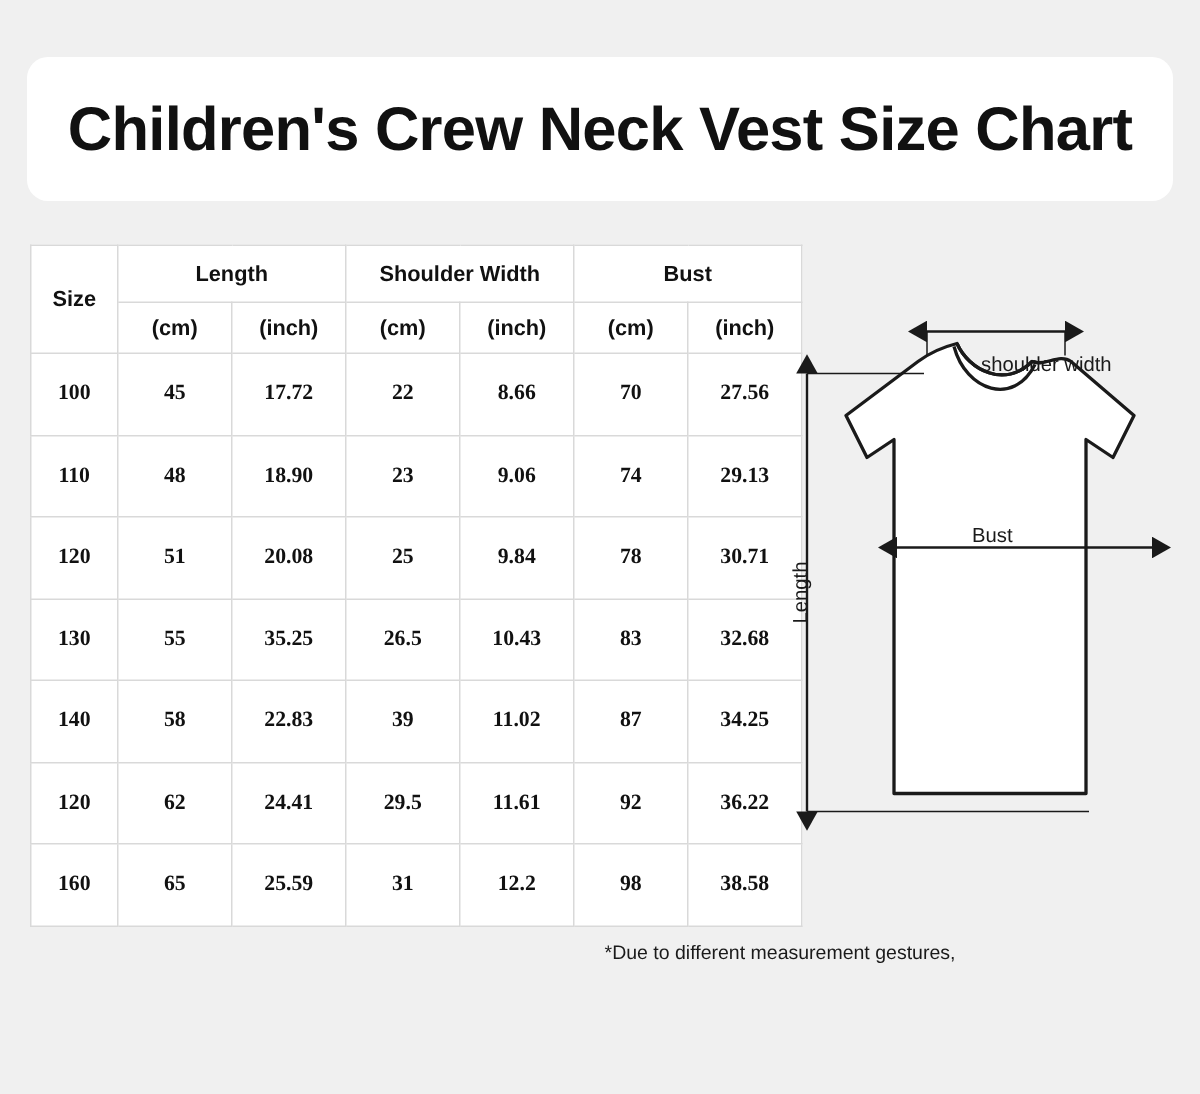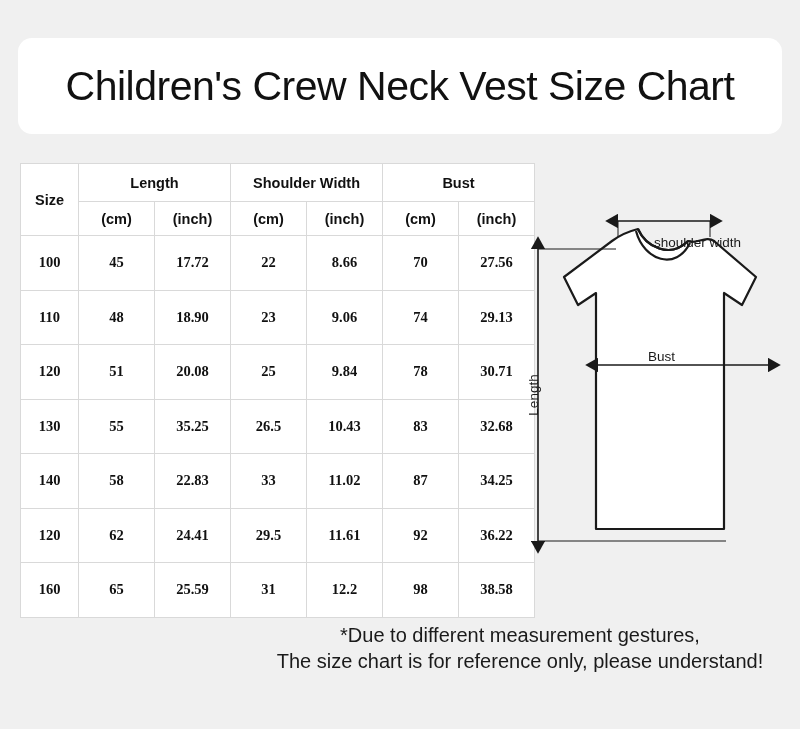--- a/index.html
+++ b/index.html
@@ -34,7 +34,7 @@
   }
   .title-text {
     font-size: 41px;
-    font-weight: normal;
+    font-weight: bold;
     color: #111111;
     letter-spacing: -0.5px;
     white-space: nowrap;

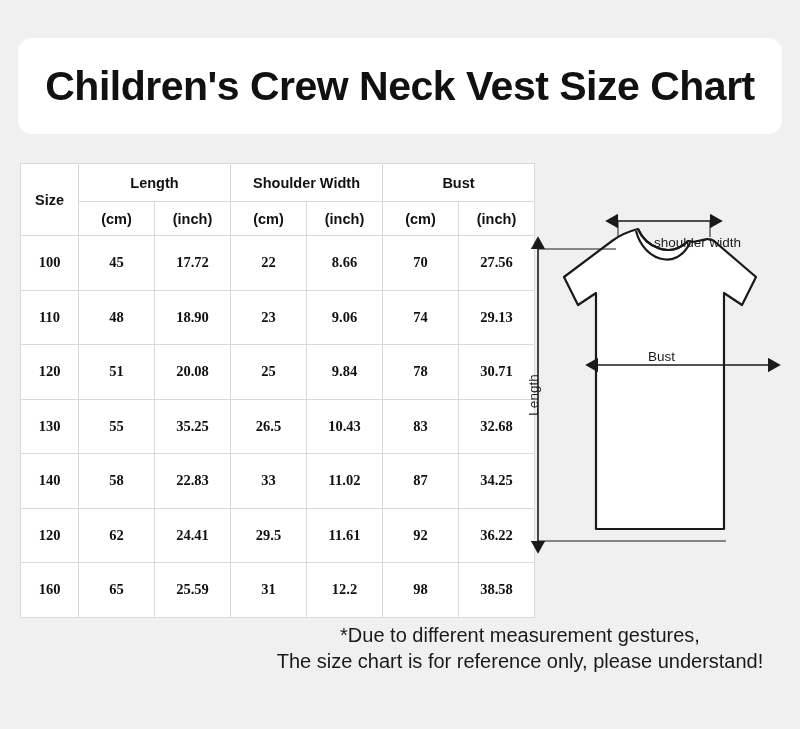--- a/index.html
+++ b/index.html
@@ -176,7 +176,7 @@
           <td class="size-cell">140</td>
           <td class="val-cm">58</td>
           <td class="val-inch">22.83</td>
-          <td class="val-cm">33</td>
+          <td class="val-cm">39</td>
           <td class="val-inch">11.02</td>
           <td class="val-cm">87</td>
           <td class="val-inch">34.25</td>

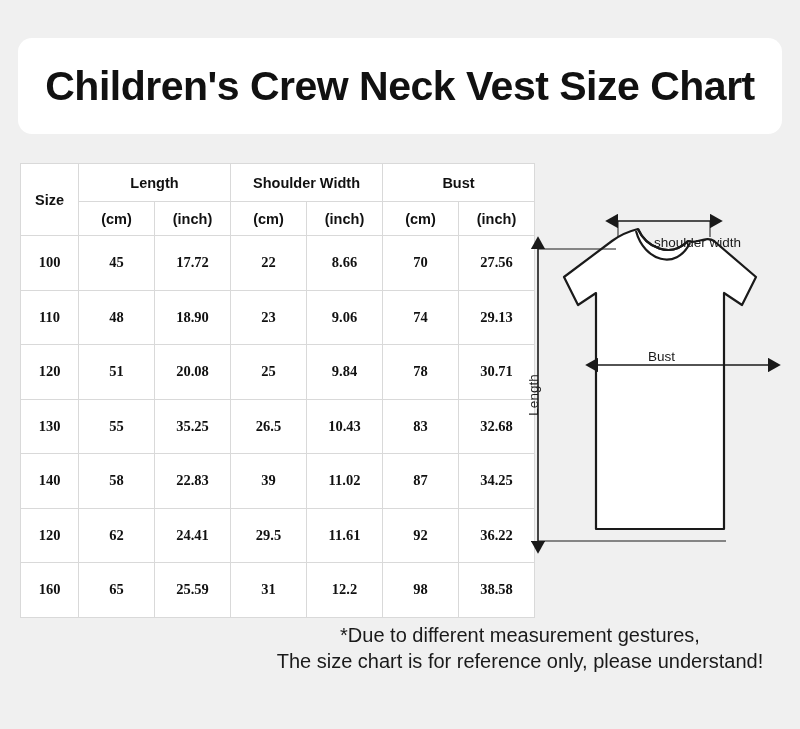--- a/index.html
+++ b/index.html
@@ -94,7 +94,7 @@
     top: 622px;
     width: 540px;
     text-align: center;
-    font-size: 20px;
+    font-size: 13px;
     color: #1a1a1a;
     line-height: 26px;
   }

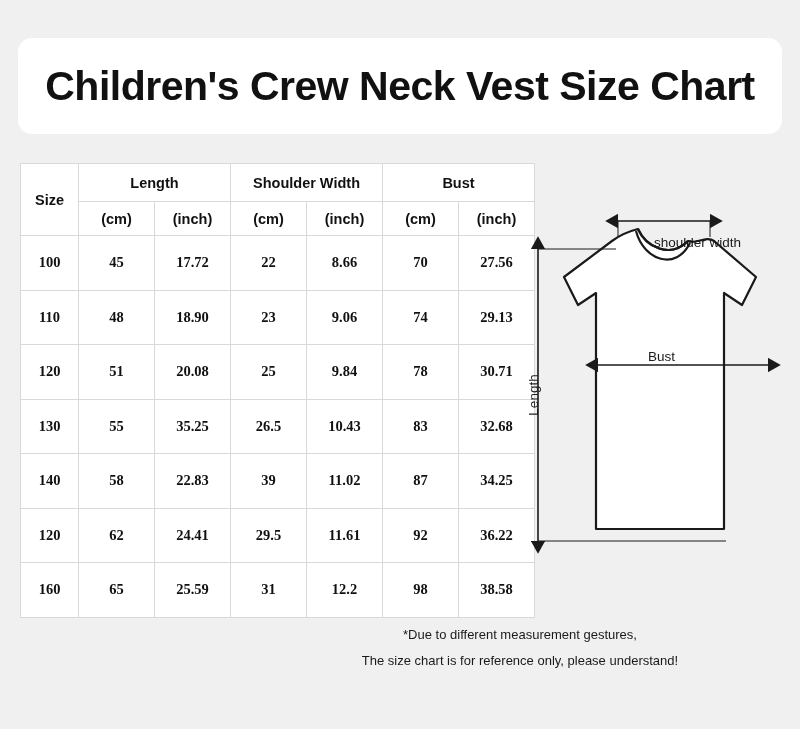--- a/index.html
+++ b/index.html
@@ -249,7 +249,6 @@
 
   <div class="note">
     <div>*Due to different measurement gestures,</div>
-    <div>The size chart is for reference only, please understand!</div>
   </div>
 
 </div>

